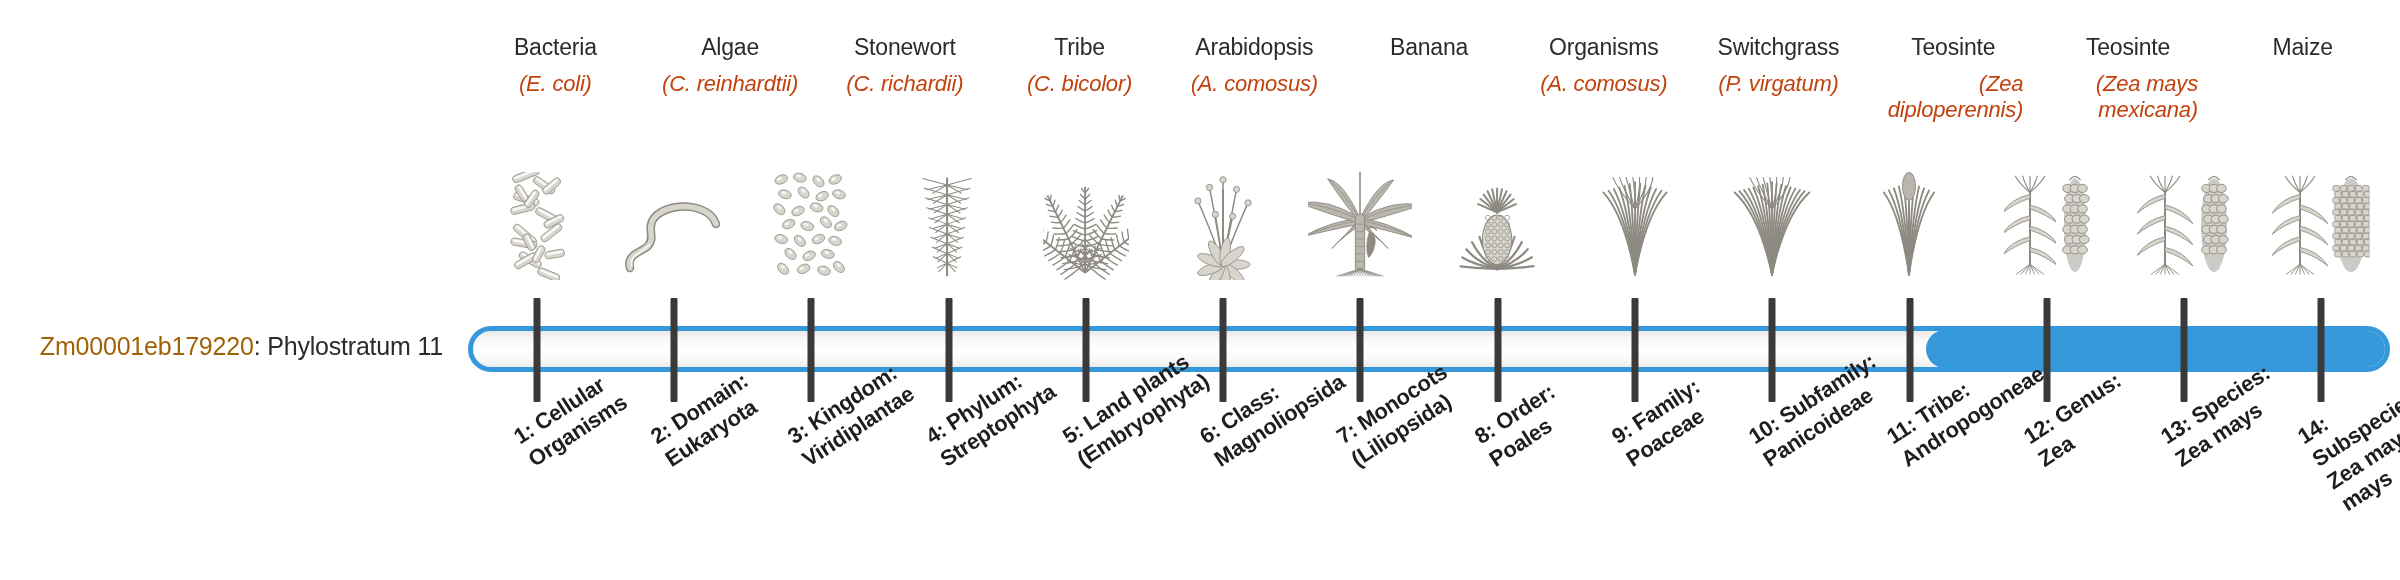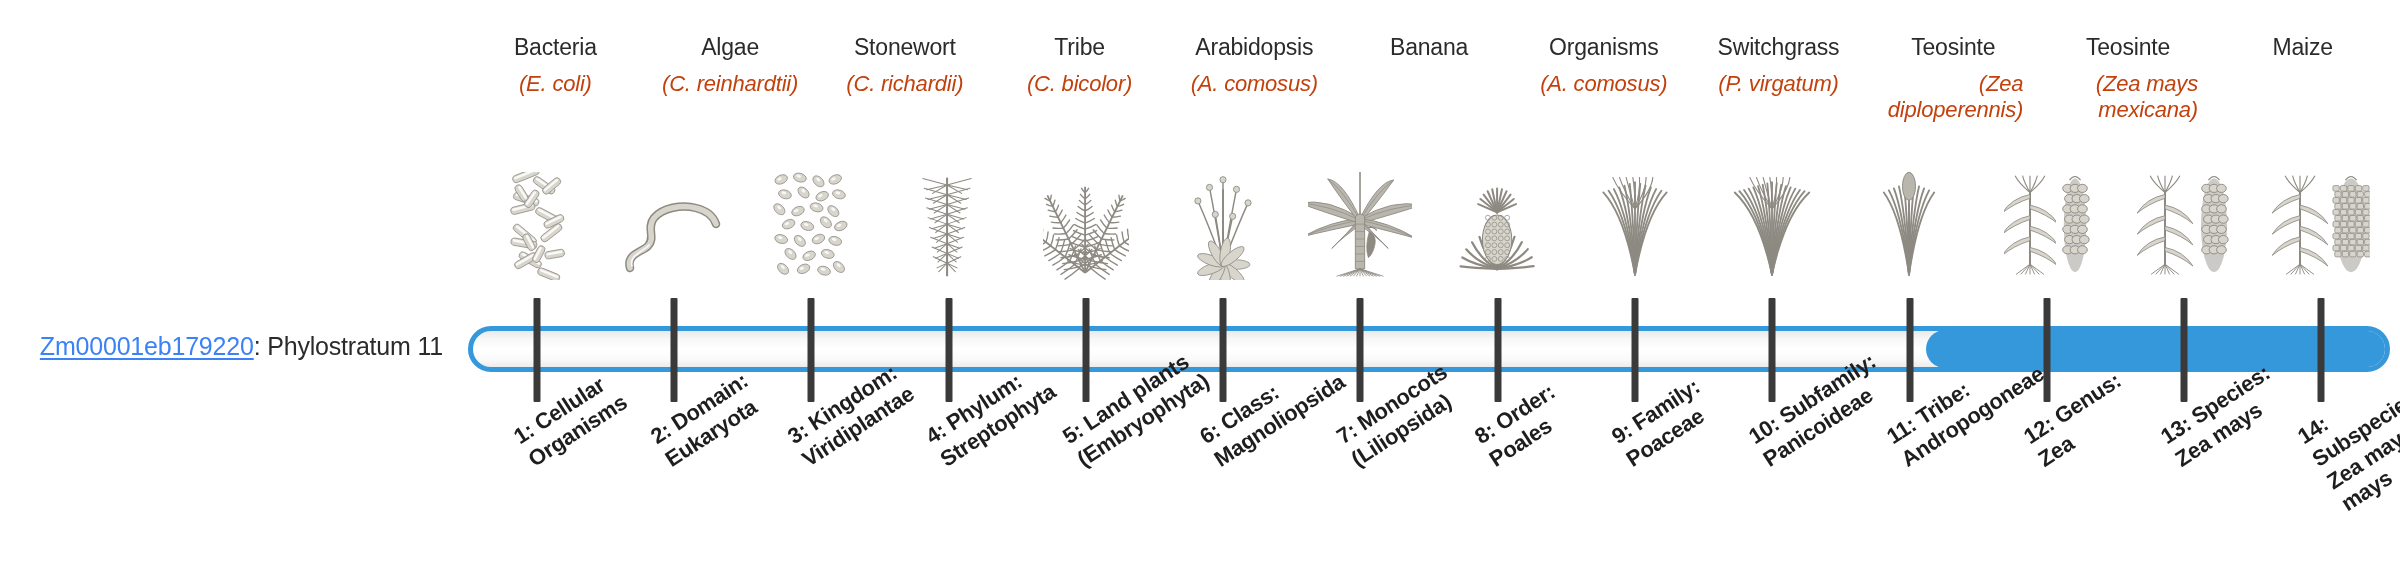--- a/index.html
+++ b/index.html
@@ -33,8 +33,7 @@
     letter-spacing: -0.2px;
   }
   #gene-label .gene-link {
-    color: #3b82f6;
-    text-decoration: underline;
+    color: #a16207;
     text-underline-offset: 3px;
     cursor: pointer;
     margin-left: 24px;

